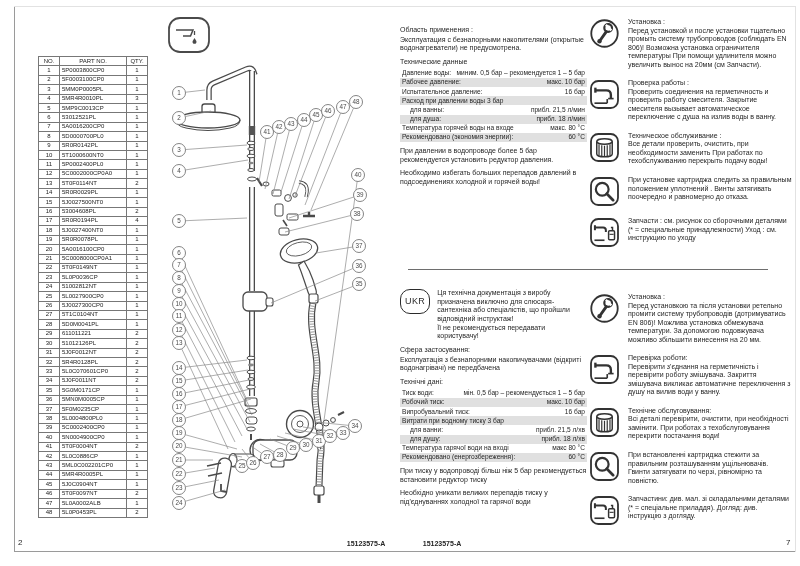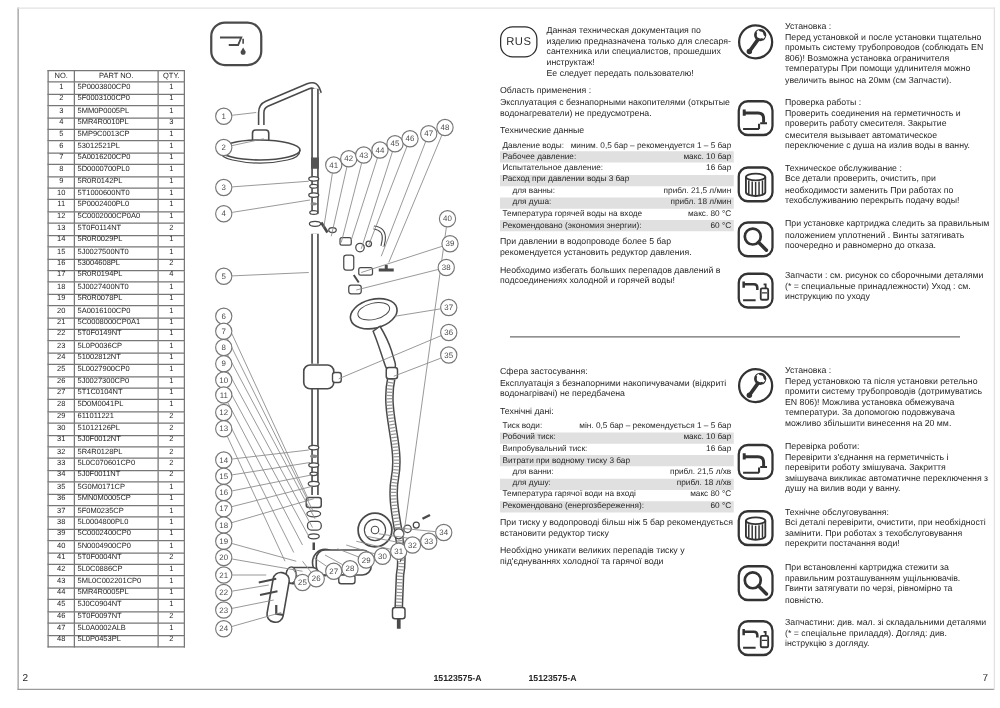--- a/index.html
+++ b/index.html
@@ -705,13 +705,6 @@
   </svg>
 
   <div class="mid mid-rus">
-    <div class="intro-row">
-      <span class="lang-badge">RUS</span>
-      <span>
-        <span class="intro-line">Данная техническая документация по изделию предназначена только для слесаря-сантехника или специалистов, прошедших инструктаж!</span>
-        <span class="intro-line">Ее следует передать пользователю!</span>
-      </span>
-    </div>
     <div class="sec-title">Область применения :</div>
     <div class="sec-text">Эксплуатация с безнапорными накопителями (открытые водонагреватели) не предусмотрена.</div>
     <div class="sec-title">Технические данные</div>

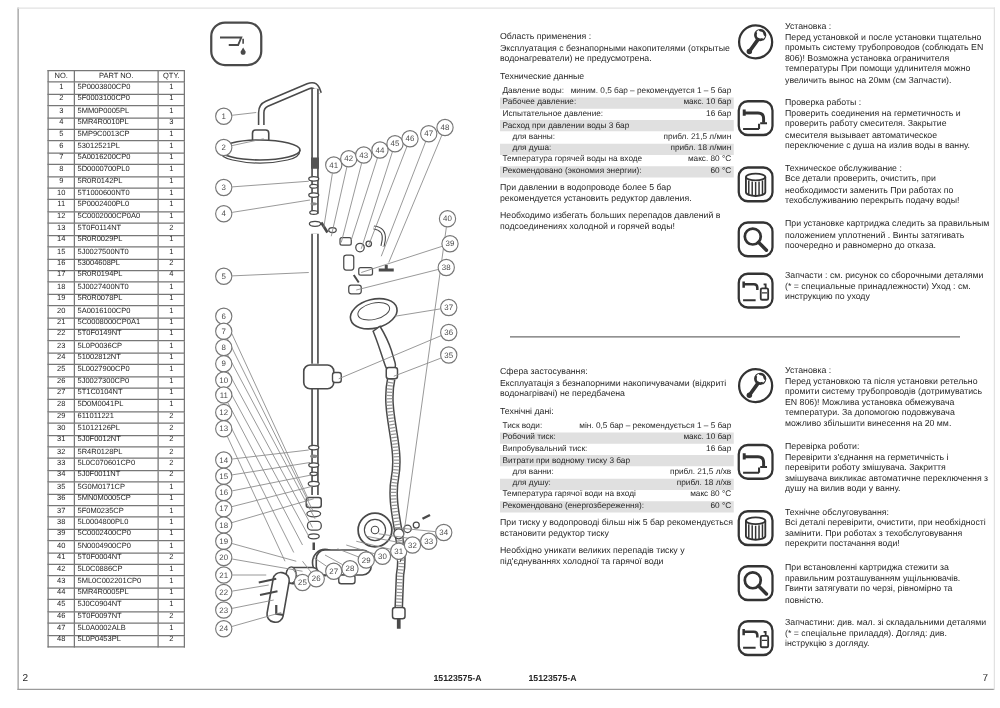--- a/index.html
+++ b/index.html
@@ -749,6 +749,13 @@
   <div class="divider"></div>
 
   <div class="mid mid-ukr">
+    <div class="intro-row">
+      <span class="lang-badge">UKR</span>
+      <span>
+        <span class="intro-line">Ця технічна документація з виробу призначена виключно для слюсаря-сантехніка або спеціалістів, що пройшли відповідний інструктаж!</span>
+        <span class="intro-line">Її не рекомендується передавати користувачу!</span>
+      </span>
+    </div>
     <div class="sec-title">Сфера застосування:</div>
     <div class="sec-text">Експлуатація з безнапорними накопичувачами (відкриті водонагрівачі) не передбачена</div>
     <div class="sec-title">Технічні дані:</div>

